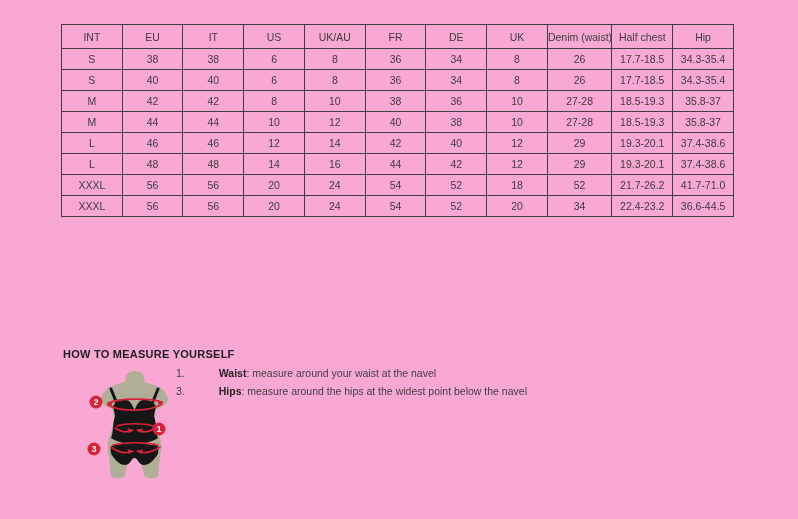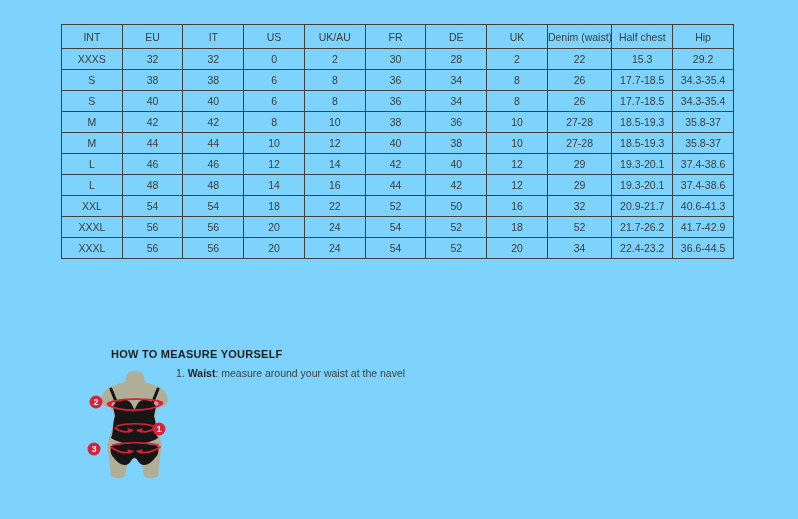--- a/index.html
+++ b/index.html
@@ -6,7 +6,7 @@
   html,body { background:#ffffff; }
   body { font-family: "Liberation Sans", sans-serif; }
   .canvas {
-    position:relative; width:798px; height:519px; background:#7dd3fc;
+    position:relative; width:798px; height:519px; background:#f9a8d4;
     overflow:hidden;
   }
 

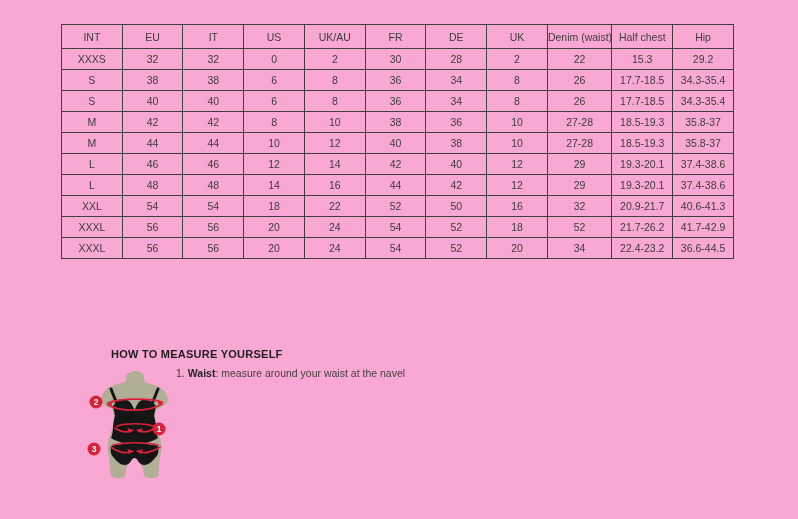--- a/index.html
+++ b/index.html
@@ -81,19 +81,6 @@
     </thead>
     <tbody>
         <tr>
-          <td>XXXS</td>
-          <td>32</td>
-          <td>32</td>
-          <td>0</td>
-          <td>2</td>
-          <td>30</td>
-          <td>28</td>
-          <td>2</td>
-          <td>22</td>
-          <td>15.3</td>
-          <td>29.2</td>
-        </tr>
-        <tr>
           <td>S</td>
           <td>38</td>
           <td>38</td>

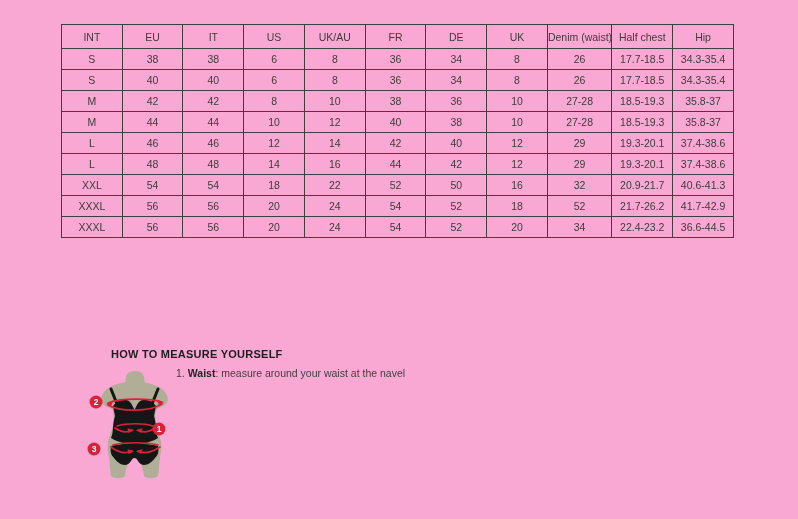--- a/index.html
+++ b/index.html
@@ -159,19 +159,6 @@
           <td>37.4-38.6</td>
         </tr>
         <tr>
-          <td>XXL</td>
-          <td>54</td>
-          <td>54</td>
-          <td>18</td>
-          <td>22</td>
-          <td>52</td>
-          <td>50</td>
-          <td>16</td>
-          <td>32</td>
-          <td>20.9-21.7</td>
-          <td>40.6-41.3</td>
-        </tr>
-        <tr>
           <td>XXXL</td>
           <td>56</td>
           <td>56</td>

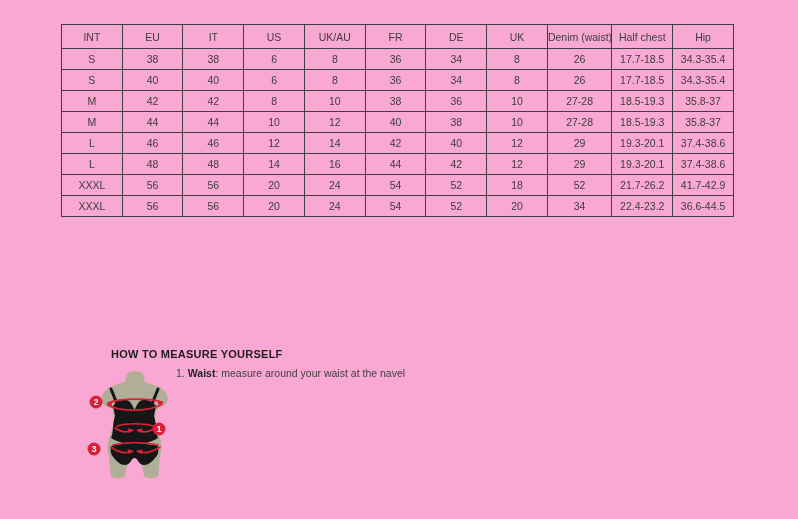--- a/index.html
+++ b/index.html
@@ -169,7 +169,7 @@
           <td>18</td>
           <td>52</td>
           <td>21.7-26.2</td>
-          <td>41.7-42.9</td>
+          <td>41.7-71.0</td>
         </tr>
         <tr>
           <td>XXXL</td>

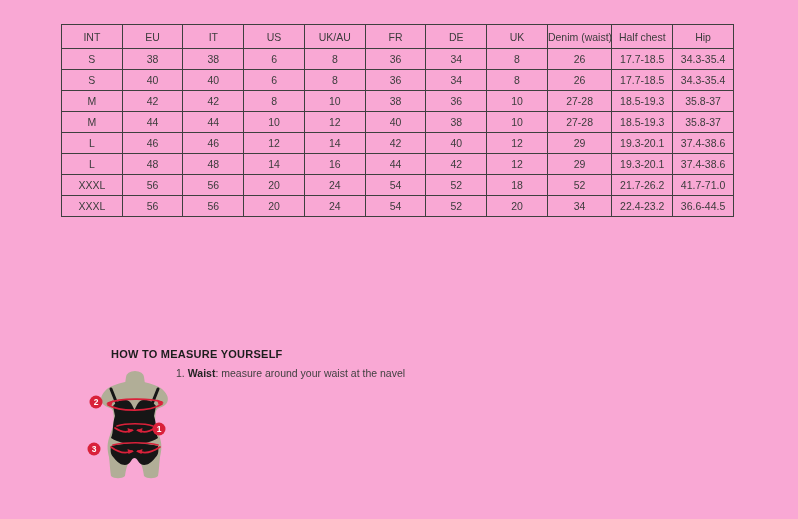--- a/index.html
+++ b/index.html
@@ -29,7 +29,7 @@
   
   .measure-heading {
     position:absolute; left:63px; top:348px;
-    font-size:11px; font-weight:800; letter-spacing:.25px; color:#1d1d1d;margin-left:48px;
+    font-size:11px; font-weight:800; letter-spacing:.25px; color:#1d1d1d;
   }
   .steps {
     position:absolute; left:176px; top:368px; width:560px;

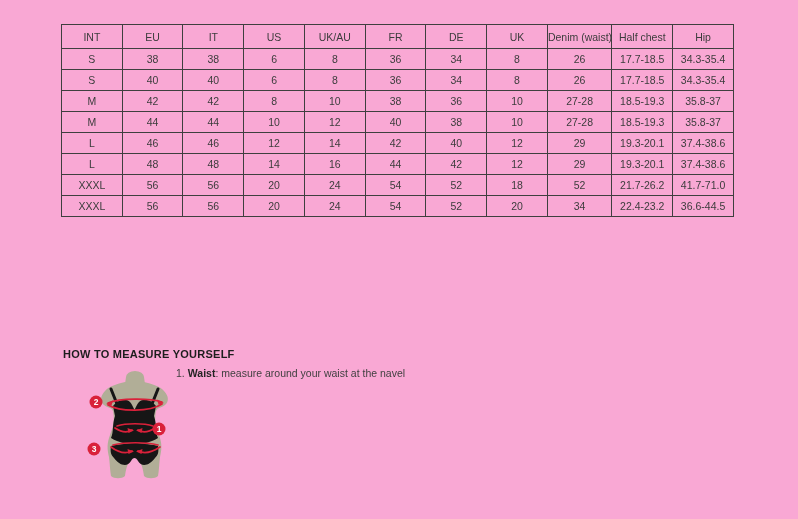--- a/index.html
+++ b/index.html
@@ -38,7 +38,7 @@
     font-size:10.5px; color:#3f3f3f; margin-bottom:6.5px; line-height:11px;
   }
   .step .num { margin-right:3px; }
-  .step b { font-weight:700; color:#242424; }
+  .step b { font-weight:700; color:#242424;margin-left:31px; }
 
   .figure-wrap {
     position:absolute; left:80px; top:369px; width:112px; height:122px;

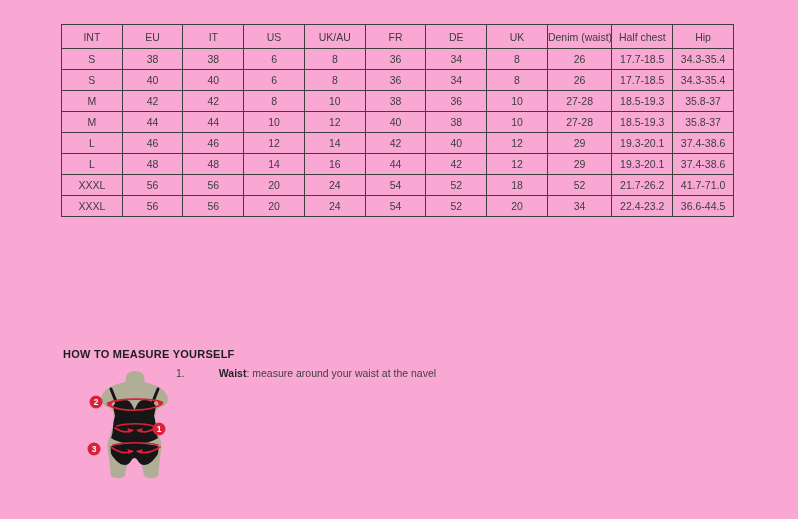--- a/index.html
+++ b/index.html
@@ -191,6 +191,7 @@
 
   <div class="steps">
     <div class="step"><span class="num">1.</span><b>Waist</b><span>: measure around your waist at the navel</span></div>
+    <div class="step"><span class="num">3.</span><b>Hips</b><span>: measure around the hips at the widest point below the navel</span></div>
   </div>
 
   <div class="figure-wrap">

